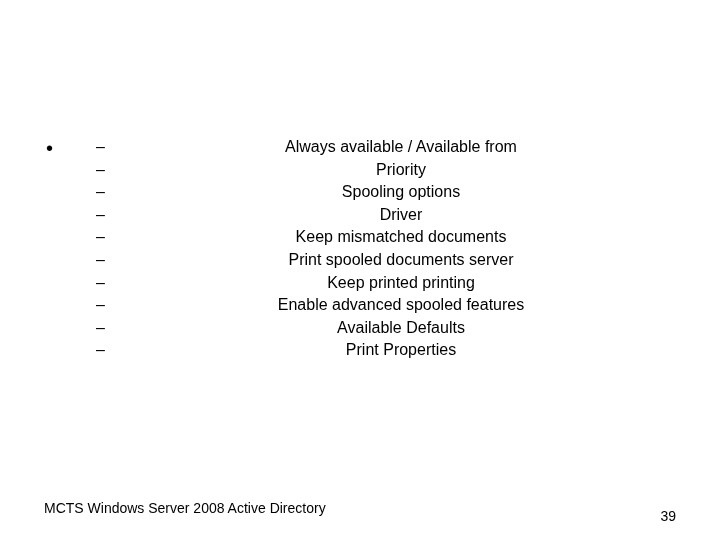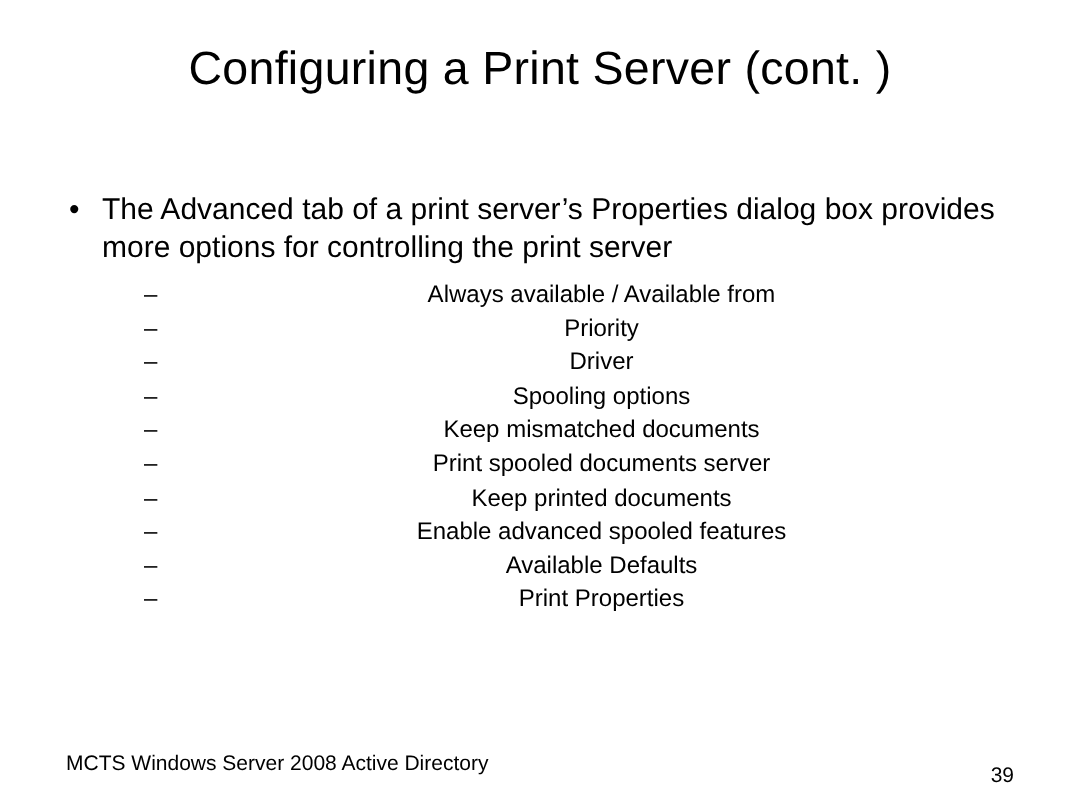--- a/index.html
+++ b/index.html
@@ -91,7 +91,6 @@
 
 <div class="slide">
 
-  <div class="title">Configuring a Print Server (cont. )</div>
 
   <div class="body">
     <ul class="level1">

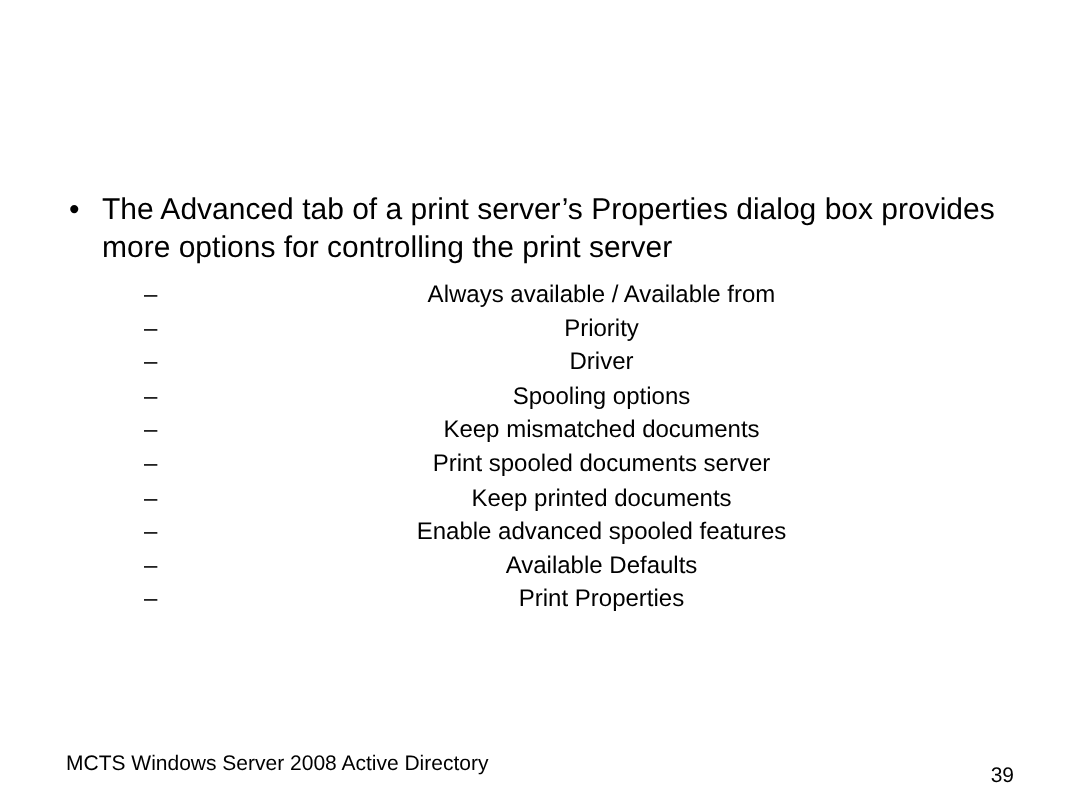--- a/index.html
+++ b/index.html
@@ -95,7 +95,6 @@
   <div class="body">
     <ul class="level1">
       <li>
-        <span>The Advanced tab of a print server’s Properties dialog box provides more options for controlling the print server</span>
         <ul class="level2">
           <li><span>Always available / Available from</span></li>
           <li><span>Priority</span></li>

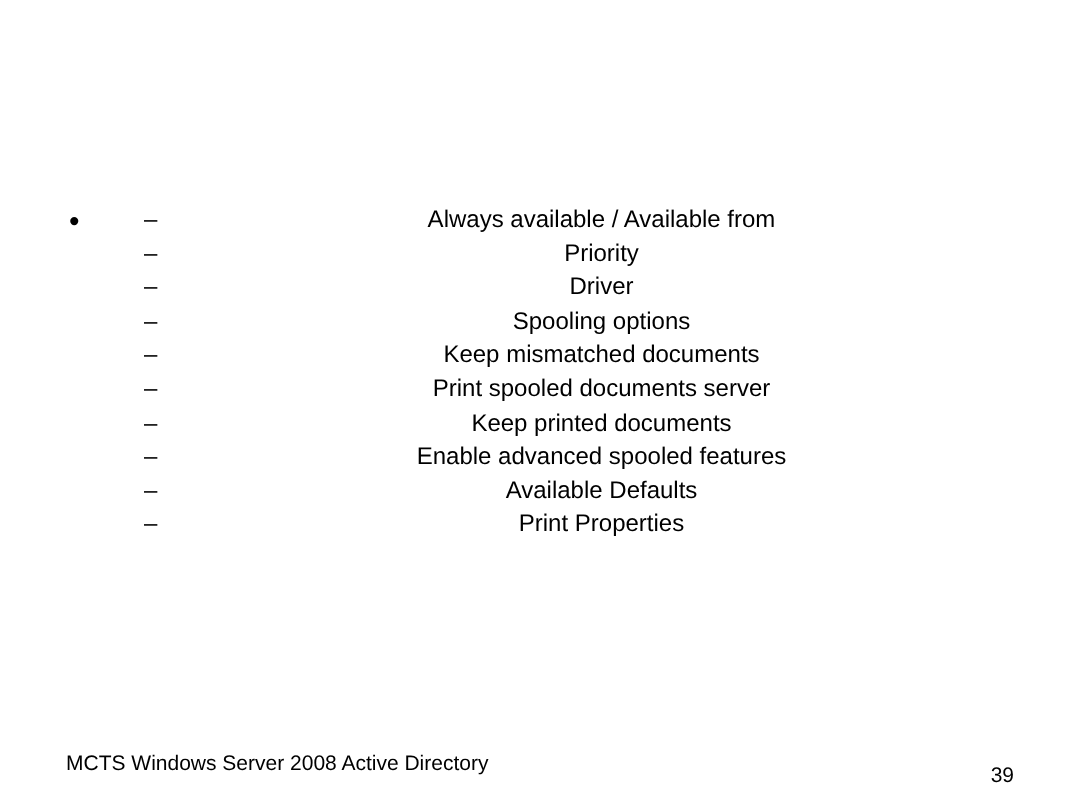--- a/index.html
+++ b/index.html
@@ -98,8 +98,8 @@
         <ul class="level2">
           <li><span>Always available / Available from</span></li>
           <li><span>Priority</span></li>
+          <li><span>Spooling options</span></li>
           <li><span>Driver</span></li>
-          <li><span>Spooling options</span></li>
           <li><span>Keep mismatched documents</span></li>
           <li><span>Print spooled documents server</span></li>
           <li><span>Keep printed documents</span></li>

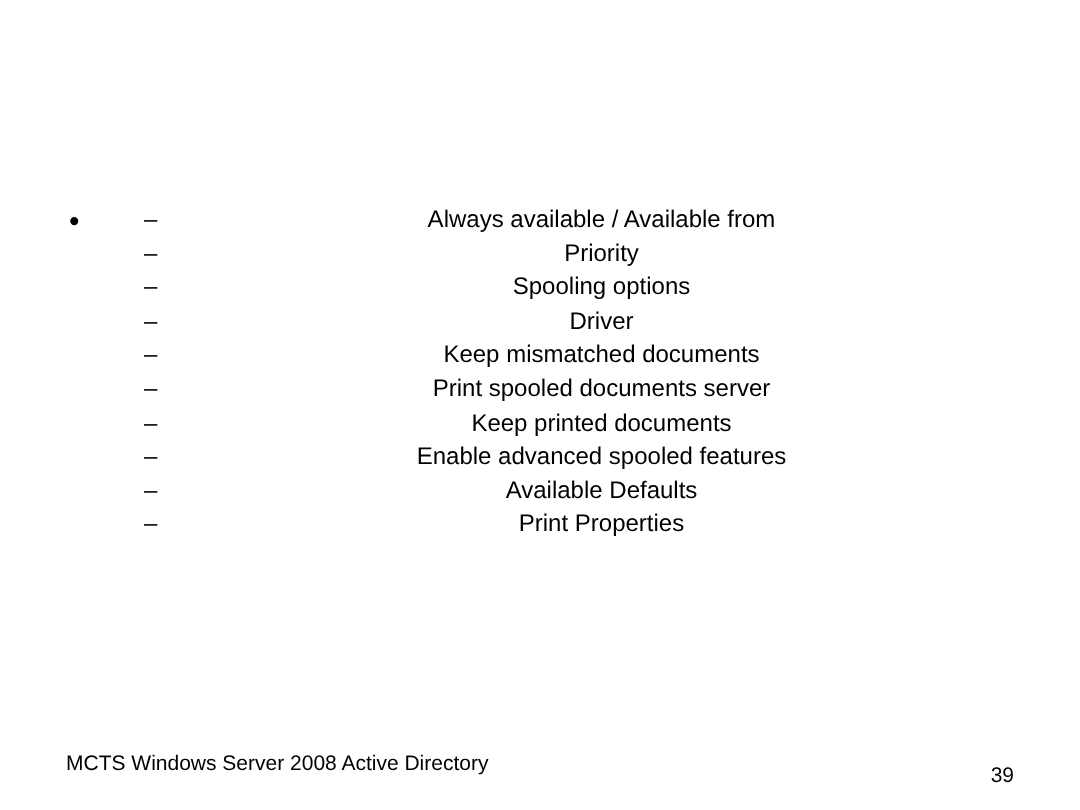--- a/index.html
+++ b/index.html
@@ -102,7 +102,7 @@
           <li><span>Driver</span></li>
           <li><span>Keep mismatched documents</span></li>
           <li><span>Print spooled documents server</span></li>
-          <li><span>Keep printed documents</span></li>
+          <li><span>Keep printed printing</span></li>
           <li><span>Enable advanced spooled features</span></li>
           <li><span>Available Defaults</span></li>
           <li><span>Print Properties</span></li>

